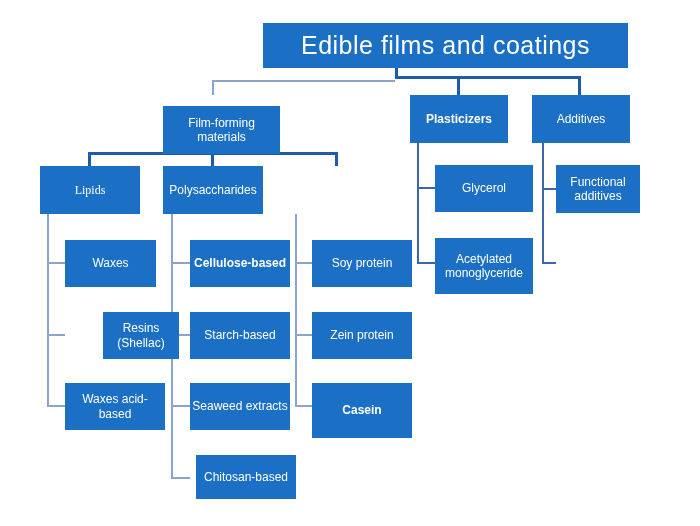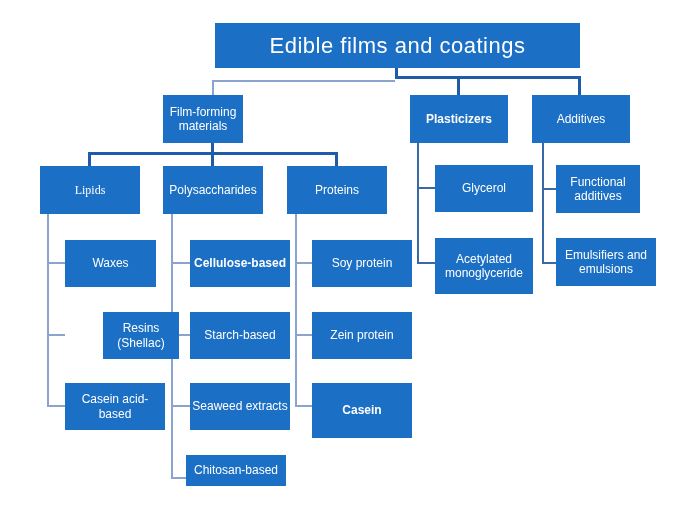--- a/index.html
+++ b/index.html
@@ -29,8 +29,9 @@
     box-sizing: border-box;
   }
   .node.title {
-    font-size: 22px;
+    font-size: 25px;
     letter-spacing: 0.5px;
+    margin-left: 48px;
   }
   .c { position: absolute; }
   .t { background: var(--connector-dark, #1e5ca9); }   

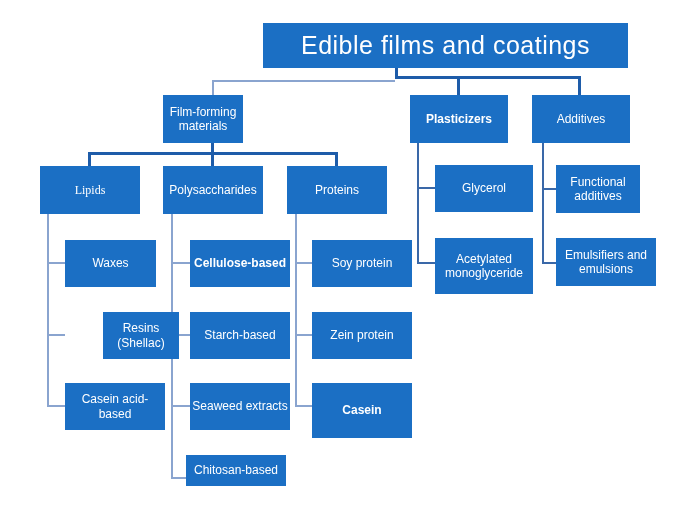--- a/index.html
+++ b/index.html
@@ -82,7 +82,7 @@
 
   <div class="node title" style="left:215px; top:23px; width:365px; height:45px;">Edible films and coatings</div>
 
-  <div class="node" style="left:163px; top:95px; width:80px; height:48px;">Film-forming materials</div>
+  <div class="node" style="left:163px; top:106px; width:117px; height:48px;">Film-forming materials</div>
   <div class="node" style="left:410px; top:95px; width:98px; height:48px;font-weight:bold;">Plasticizers</div>
   <div class="node" style="left:532px; top:95px; width:98px; height:48px;">Additives</div>
 

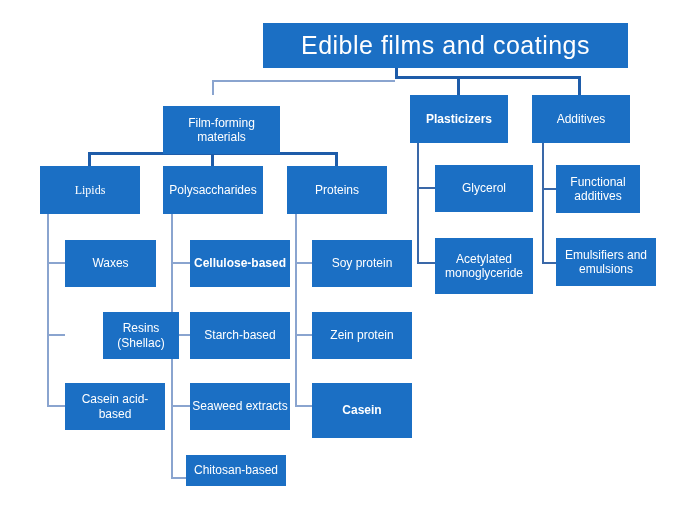--- a/index.html
+++ b/index.html
@@ -88,7 +88,6 @@
 
   <div class="node" style="left:40px; top:166px; width:100px; height:48px;font-family:Liberation Serif, serif;">Lipids</div>
   <div class="node" style="left:163px; top:166px; width:100px; height:48px;">Polysaccharides</div>
-  <div class="node" style="left:287px; top:166px; width:100px; height:48px;">Proteins</div>
 
   <div class="node" style="left:65px; top:240px; width:91px; height:47px;">Waxes</div>
   <div class="node" style="left:65px; top:312px; width:76px; height:47px;margin-left:38px;">Resins (Shellac)</div>

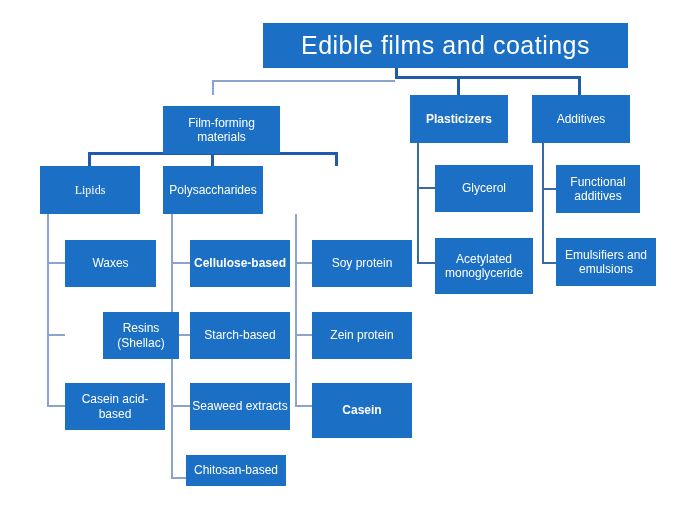--- a/index.html
+++ b/index.html
@@ -106,7 +106,6 @@
   <div class="node" style="left:435px; top:238px; width:98px; height:56px;">Acetylated monoglyceride</div>
 
   <div class="node" style="left:556px; top:165px; width:84px; height:48px;">Functional additives</div>
-  <div class="node" style="left:556px; top:238px; width:100px; height:48px;">Emulsifiers and emulsions</div>
 
 </div>
 

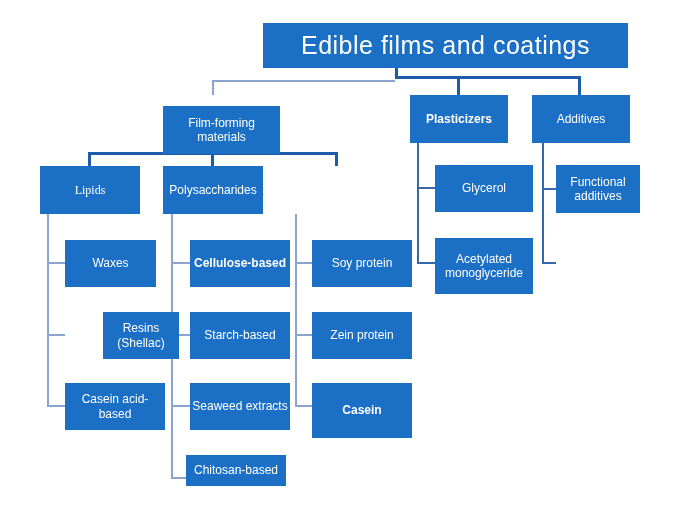--- a/index.html
+++ b/index.html
@@ -91,7 +91,7 @@
 
   <div class="node" style="left:65px; top:240px; width:91px; height:47px;">Waxes</div>
   <div class="node" style="left:65px; top:312px; width:76px; height:47px;margin-left:38px;">Resins (Shellac)</div>
-  <div class="node" style="left:65px; top:383px; width:100px; height:47px;">Casein acid-based</div>
+  <div class="node" style="left:65px; top:383px; width:100px; height:47px;">Waxes acid-based</div>
 
   <div class="node" style="left:190px; top:240px; width:100px; height:47px;font-weight:bold;">Cellulose-based</div>
   <div class="node" style="left:190px; top:312px; width:100px; height:47px;">Starch-based</div>

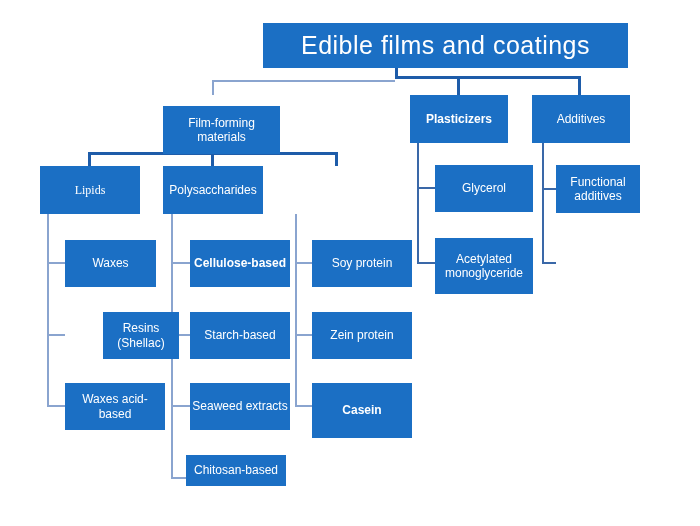--- a/index.html
+++ b/index.html
@@ -96,7 +96,7 @@
   <div class="node" style="left:190px; top:240px; width:100px; height:47px;font-weight:bold;">Cellulose-based</div>
   <div class="node" style="left:190px; top:312px; width:100px; height:47px;">Starch-based</div>
   <div class="node" style="left:190px; top:383px; width:100px; height:47px;">Seaweed extracts</div>
-  <div class="node" style="left:186px; top:455px; width:100px; height:31px;">Chitosan-based</div>
+  <div class="node" style="left:196px; top:455px; width:100px; height:44px;">Chitosan-based</div>
 
   <div class="node" style="left:312px; top:240px; width:100px; height:47px;">Soy protein</div>
   <div class="node" style="left:312px; top:312px; width:100px; height:47px;">Zein protein</div>

